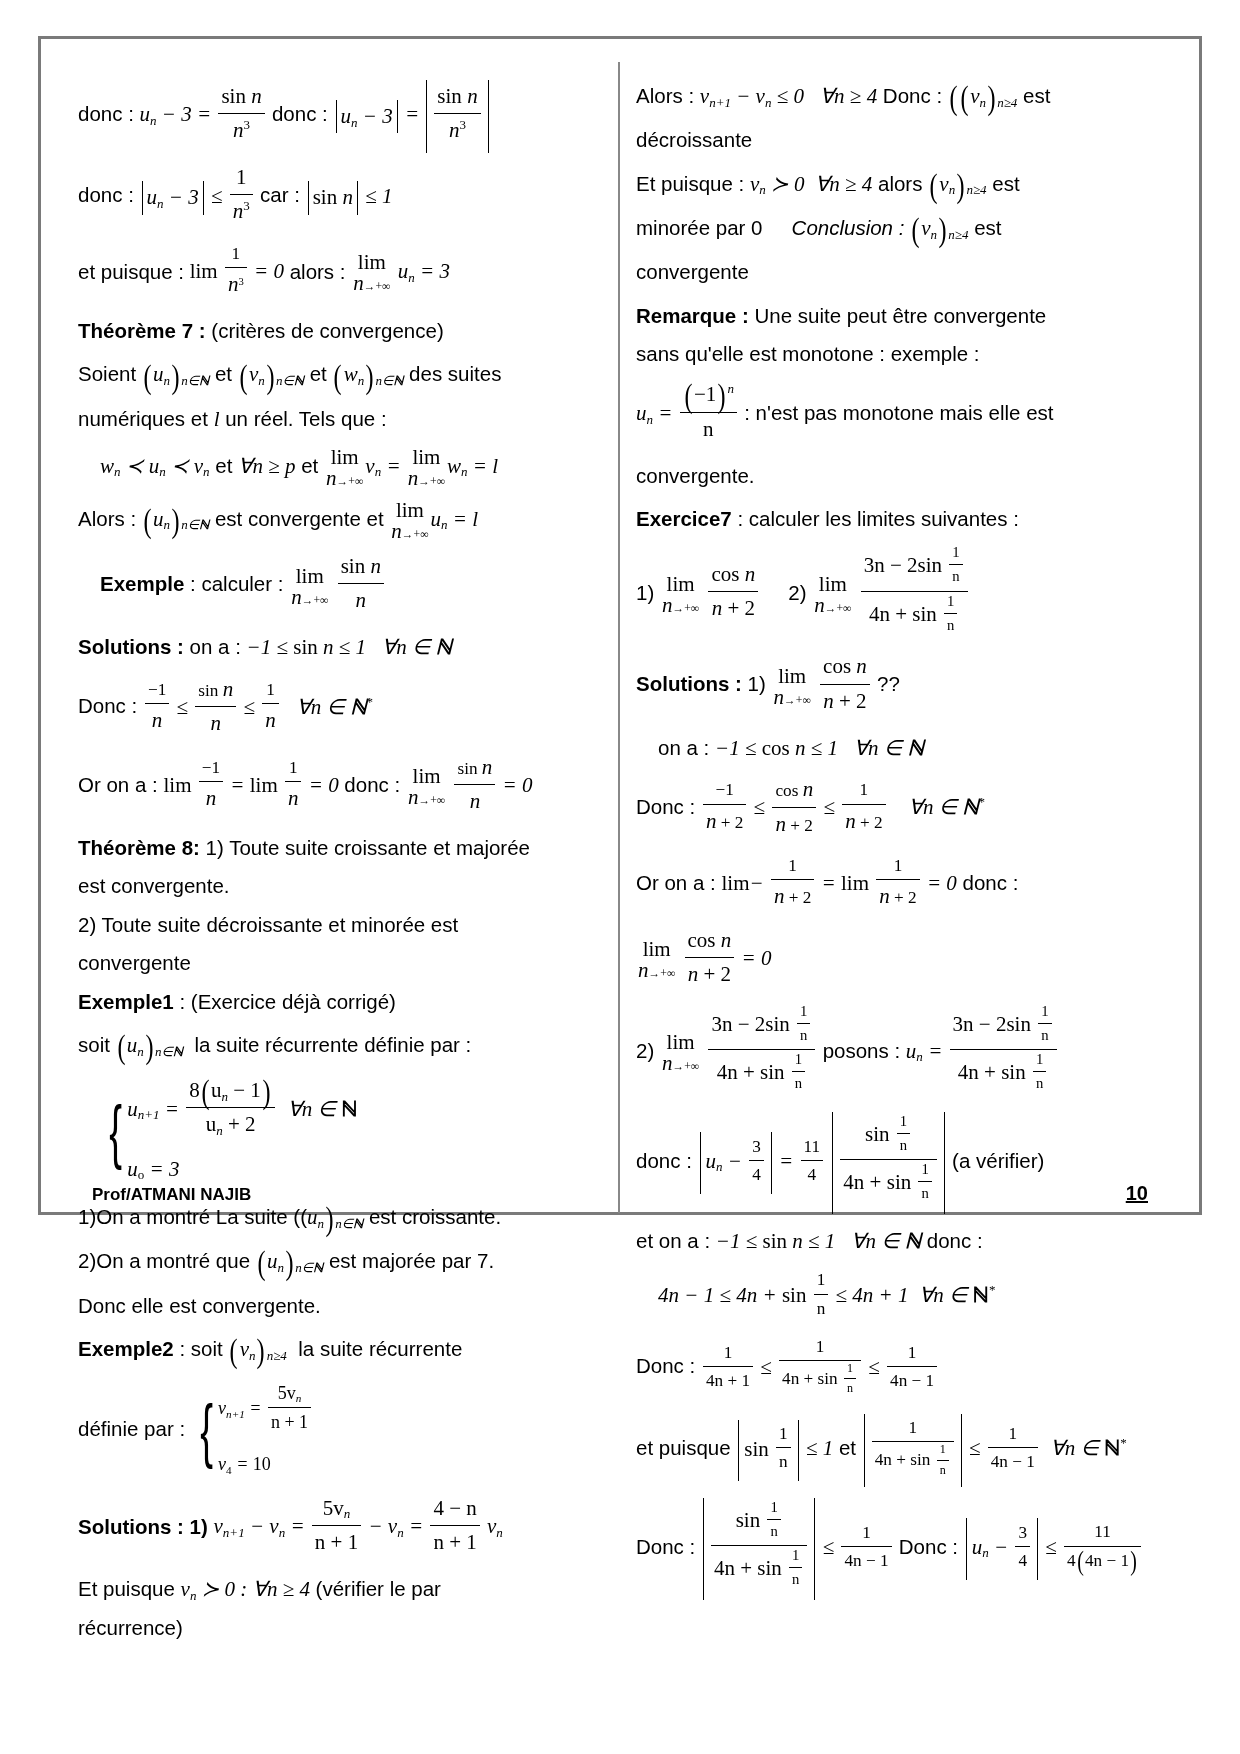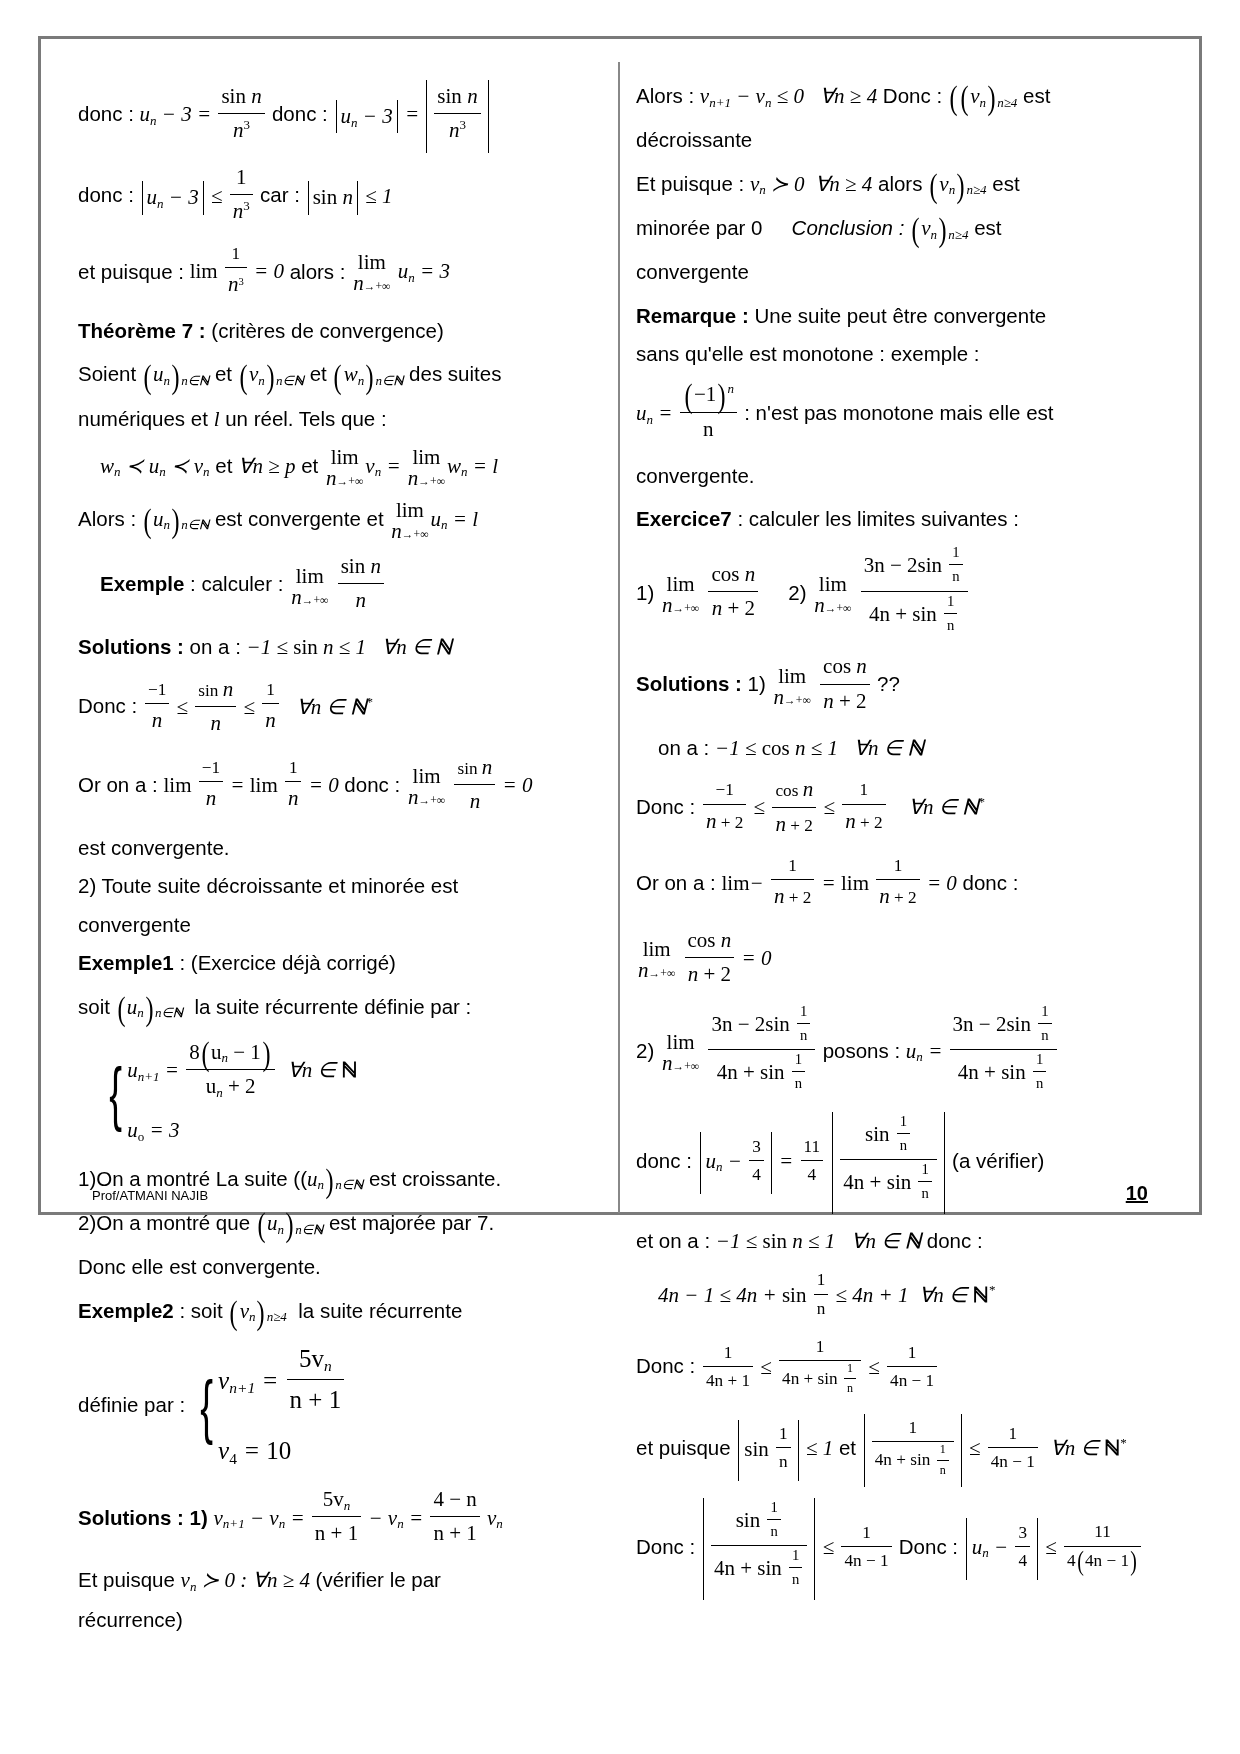--- a/index.html
+++ b/index.html
@@ -276,6 +276,10 @@
           <span class="frac sm"><span class="num mr">sin&nbsp;<span class="m">n</span></span><span class="den"><span class="m">n</span></span></span> = 0</span>
       </div>
 
+      <div class="line tight">
+        <span class="b">Théorème 8:</span>
+        <span>1) Toute suite croissante et majorée</span>
+      </div>
       <div class="line tight">est convergente.</div>
       <div class="line tight">2) Toute suite décroissante et minorée est</div>
       <div class="line tight">convergente</div>

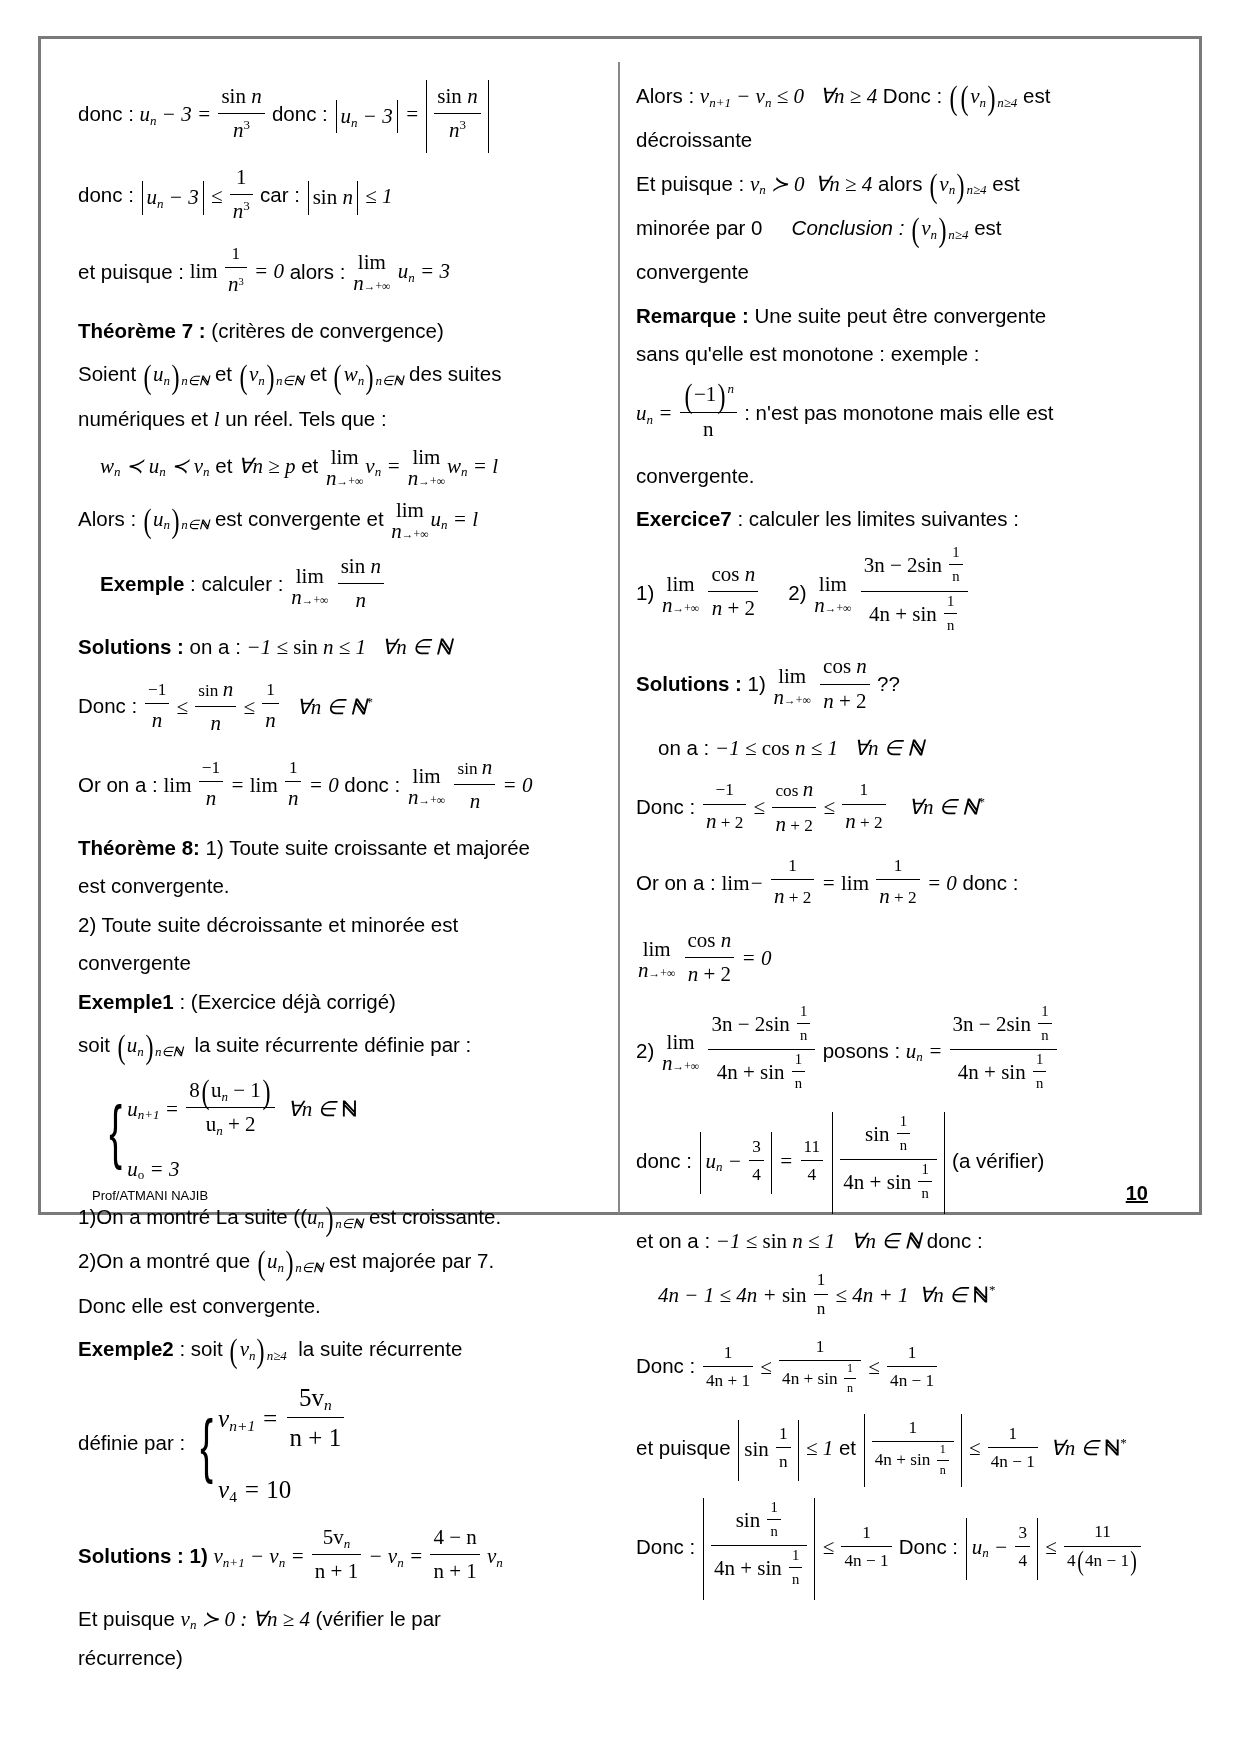--- a/index.html
+++ b/index.html
@@ -150,8 +150,8 @@
     font-family: "Liberation Sans", sans-serif;
   }
   .footer .author {
-    font-weight: normal;
-    font-size: 13px;
+    font-weight: bold;
+    font-size: 17px;
   }
   .footer .pageno {
     font-weight: bold;

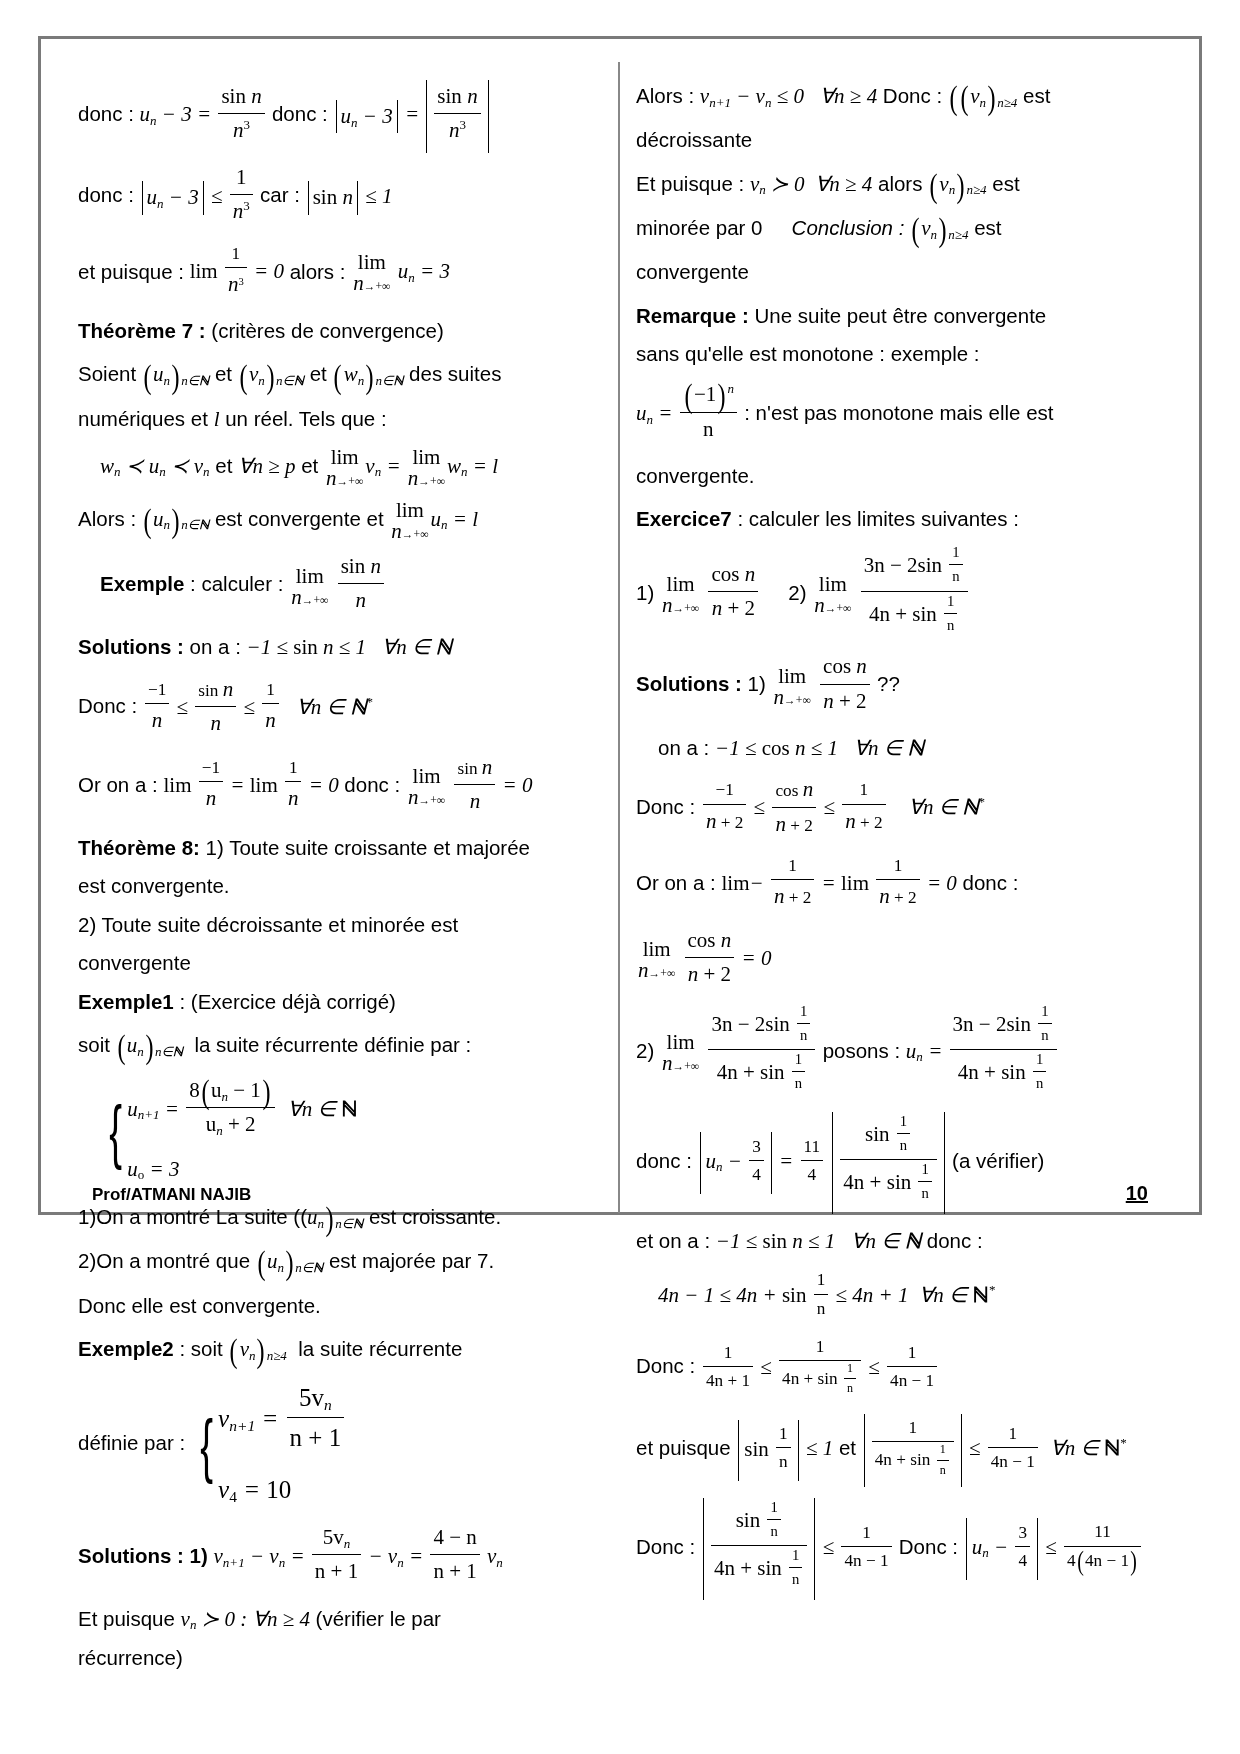--- a/index.html
+++ b/index.html
@@ -61,7 +61,7 @@
     font-size: 21px;
   }
   .mr { font-style: normal; }
-  .mbig { font-size: 25px; }
+  .mbig { font-size: 18px; }
   sub, sup {
     font-size: 0.62em;
     font-style: normal;

